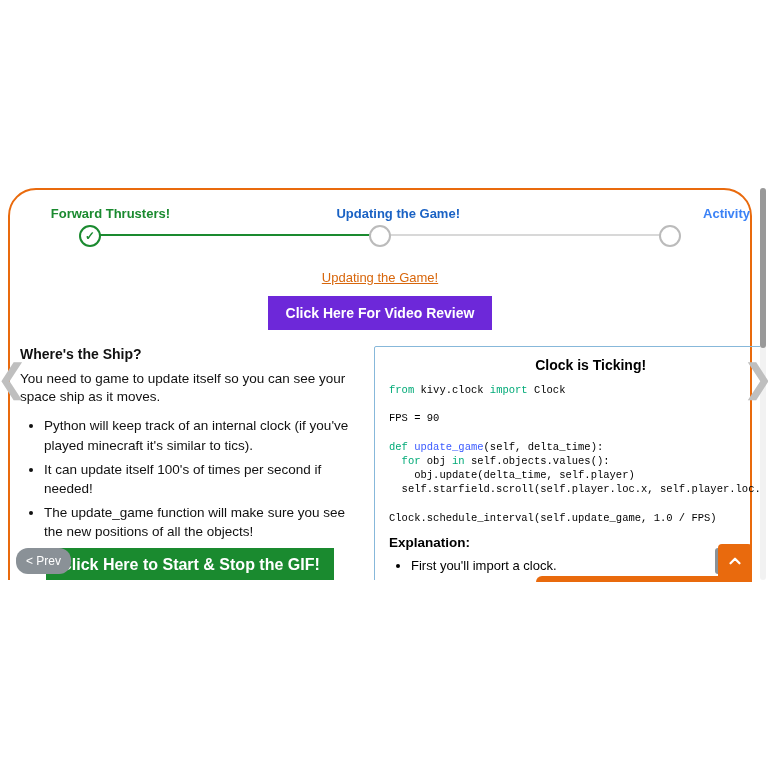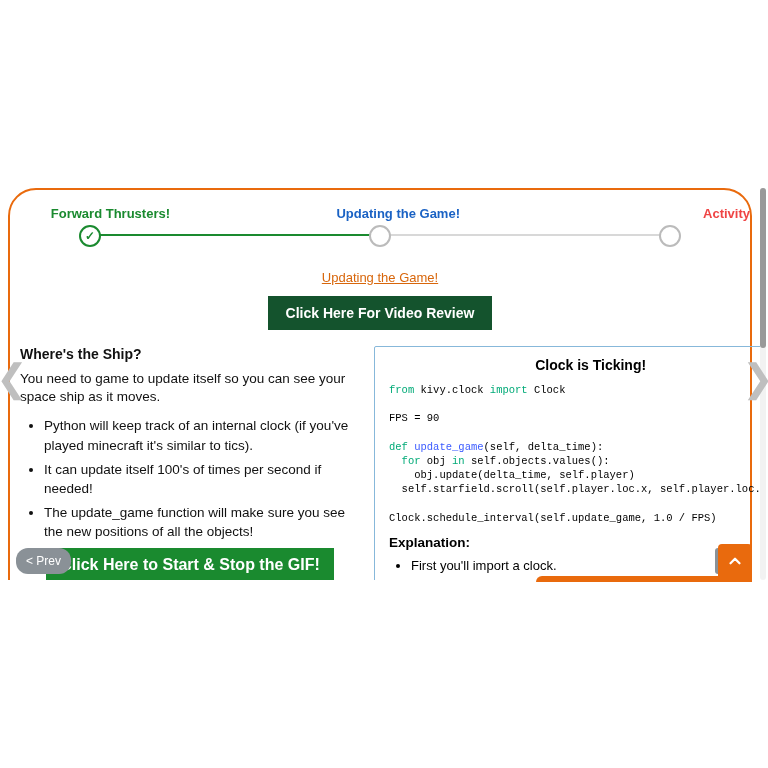--- a/index.html
+++ b/index.html
@@ -19,7 +19,7 @@
   .step-label { font-size: 13px; font-weight: 700; margin-bottom: 4px; white-space: nowrap; }
   .step1 .step-label { color: #1a8a2f; }
   .step2 .step-label { color: #1a62c4; }
-  .step3 .step-label { color: #ef4444; }
+  .step3 .step-label { color: #3b82f6; }
   .step-circle { width: 22px; height: 22px; border-radius: 50%; background:#fff; border:2px solid #bbb; margin: 0 auto; display:flex;align-items:center;justify-content:center; font-size:12px; }
   .step1 .step-circle { border-color:#1a8a2f; color:#1a8a2f; font-weight:700; }
   .subhead { text-align:center; margin-top: 6px; }

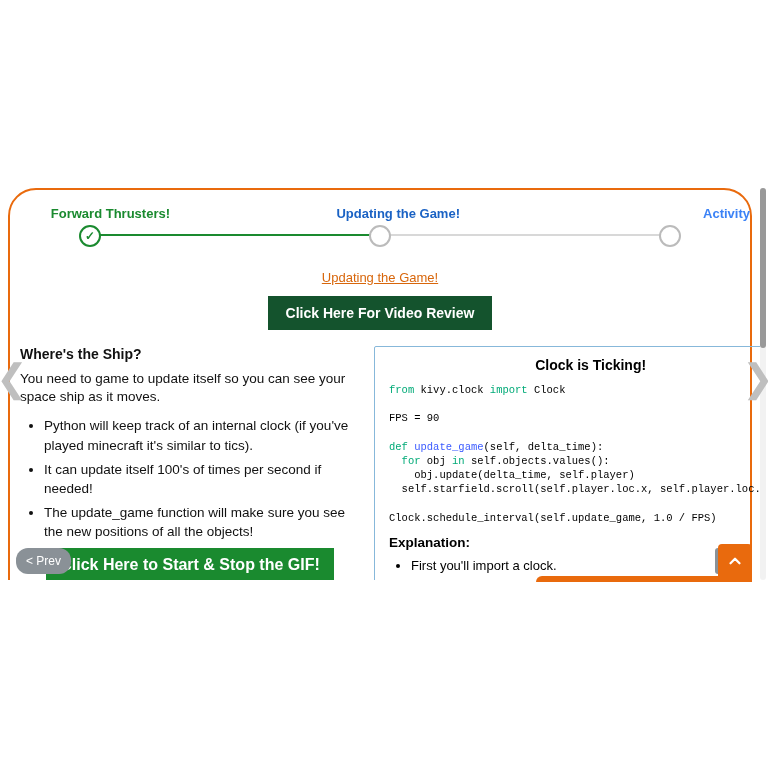--- a/index.html
+++ b/index.html
@@ -25,7 +25,7 @@
   .subhead { text-align:center; margin-top: 6px; }
   .subhead a { color:#d8660b; font-size:13px; text-decoration: underline; }
   .video-btn-wrap { text-align:center; margin-top:10px; }
-  .video-btn { background:#14532d; color:#fff; border:none; padding:9px 18px; font-size:14px; font-weight:700; cursor:pointer; }
+  .video-btn { background:#6d28d9; color:#fff; border:none; padding:9px 18px; font-size:14px; font-weight:700; cursor:pointer; }
   
   .cols { display:flex; margin-top: 16px; gap: 14px; }
   .col-l { flex: 0 0 340px; font-size: 13.5px; color:#111; }

